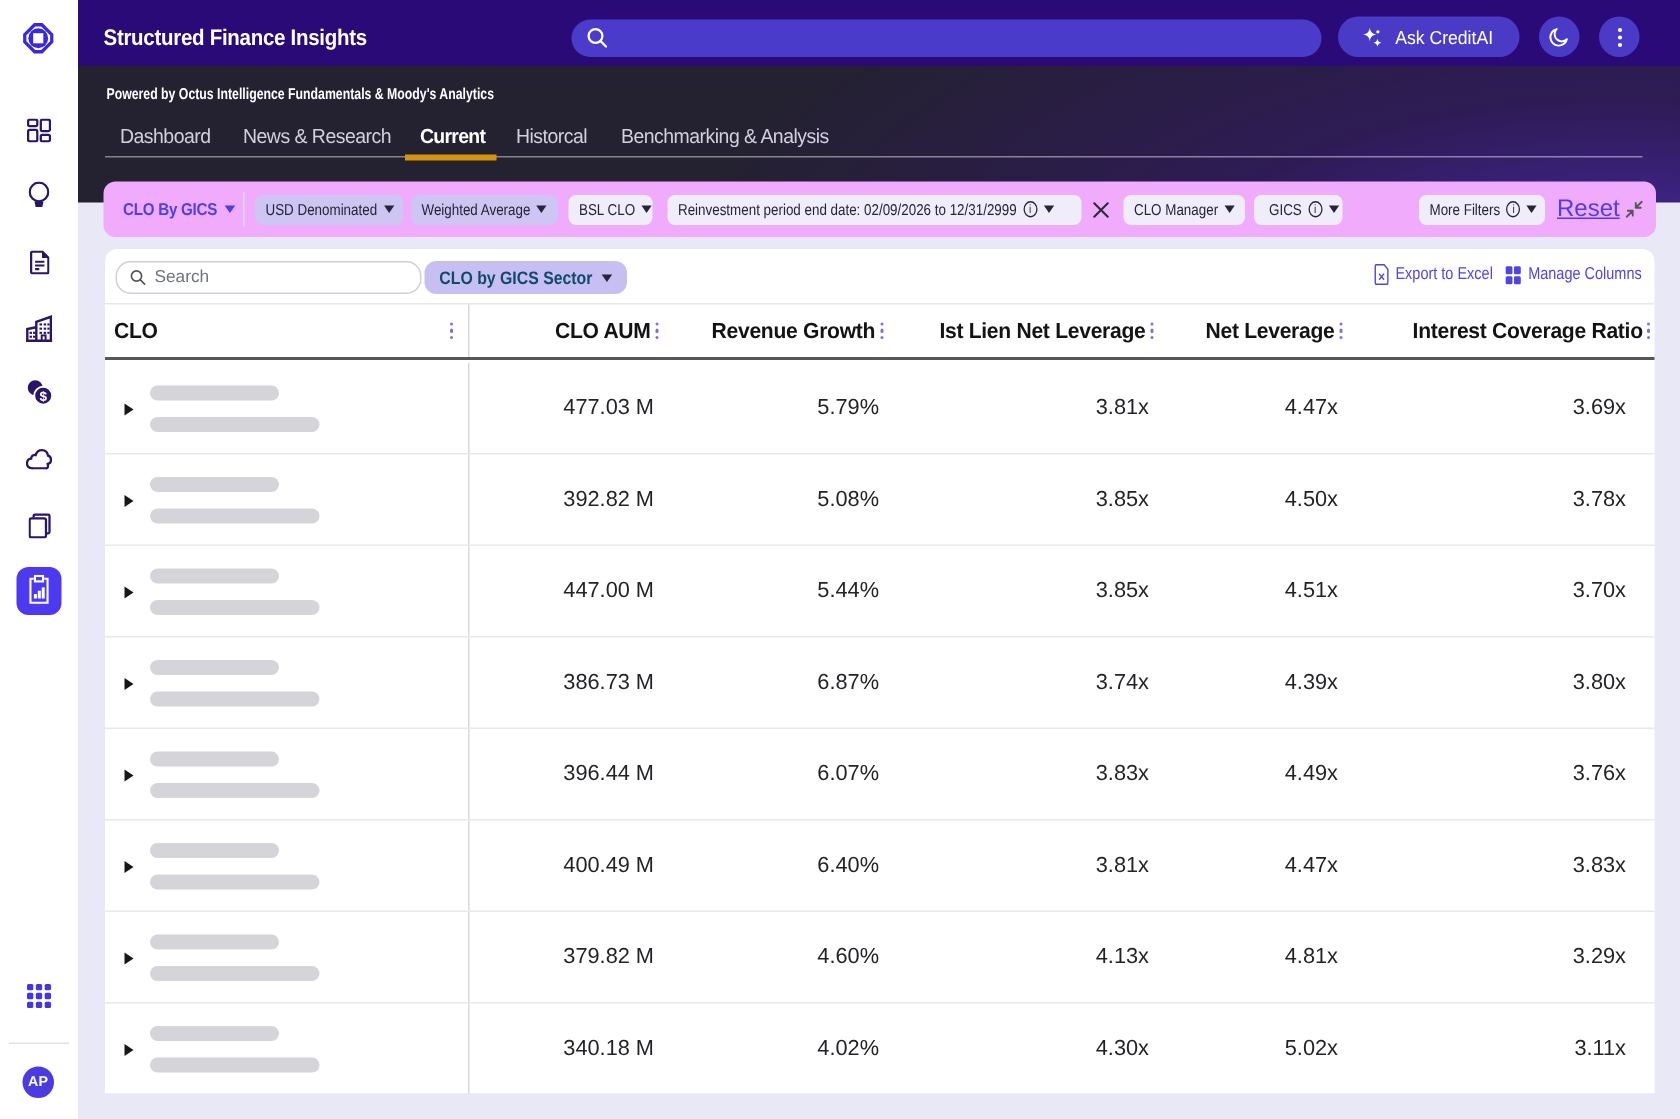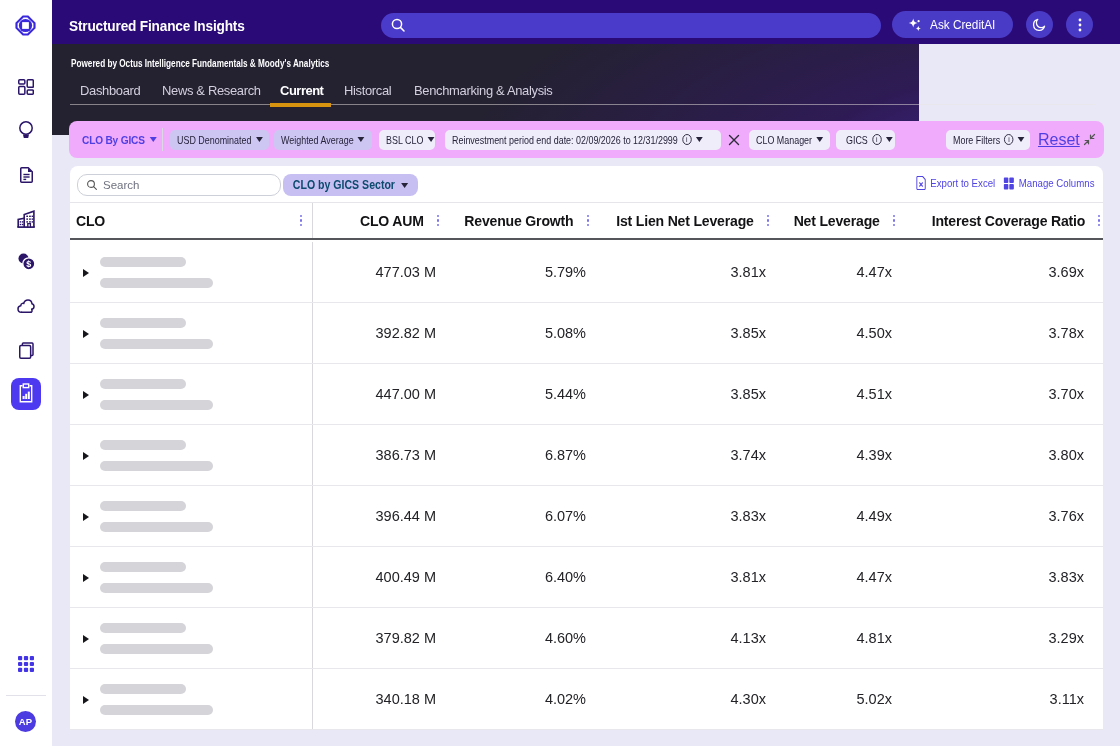--- a/index.html
+++ b/index.html
@@ -18,7 +18,7 @@
 .hcirc { position:absolute; top:11px; width:27px; height:27px; border-radius:50%; background:#4a3bc6; display:flex; align-items:center; justify-content:center; }
 
 
-#band { position:absolute; left:52px; top:44px; width:867px; height:91px; background:radial-gradient(620px 240px at 1030px 130px, #44289c 0%, #2e1b55 45%, #242131 100%); z-index:1;text-align:center; }
+#band { position:absolute; left:52px; top:44px; width:1068px; height:91px; background:radial-gradient(620px 240px at 1030px 130px, #44289c 0%, #2e1b55 45%, #242131 100%); z-index:1;text-align:center; }
 #powered { position:absolute; left:19px; top:13px; color:#fff; font-size:10.5px; font-weight:bold; letter-spacing:0; transform:scaleX(0.78); transform-origin:left center; white-space:nowrap; }
 .tab { position:absolute; top:39px; color:#d3cfdf; font-size:13.5px; letter-spacing:-0.35px; white-space:nowrap; transform:scaleX(0.96); transform-origin:left center; }
 .tab.active { color:#fff; font-weight:bold; letter-spacing:-0.5px; }

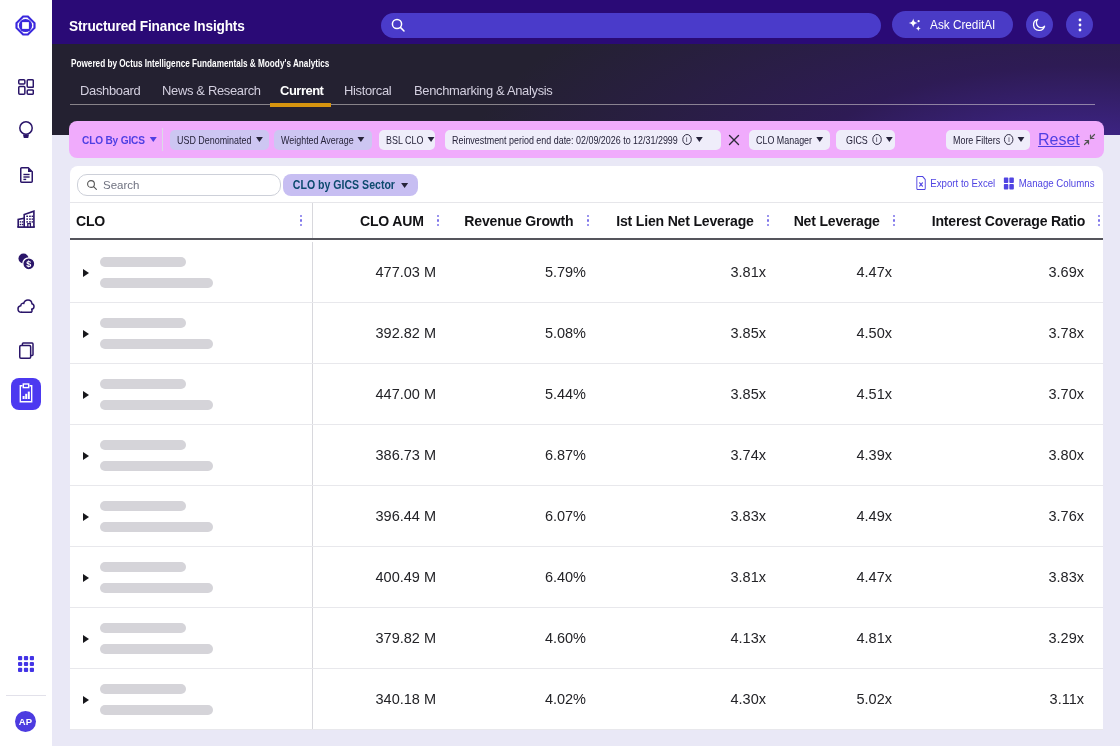--- a/index.html
+++ b/index.html
@@ -49,7 +49,7 @@
 
 #thead { position:absolute; left:0; top:36px; width:1033px; height:38px; border-top:1px solid #e6e6ea; border-bottom:2px solid #55555c; display:flex; font-size:14.5px; font-weight:bold; color:#131316; letter-spacing:-0.2px; }
 .hc { display:flex; align-items:center; }
-.hc.num { justify-content:flex-end; padding-right:3px; gap:13px; }
+.hc.num { justify-content:flex-end; padding-right:3px; gap:3px; }
 .vdots { display:inline-flex; flex-direction:column; gap:2.6px; }
 .vdots i { width:2.2px; height:2.2px; border-radius:50%; background:#7a70ea; }
 

